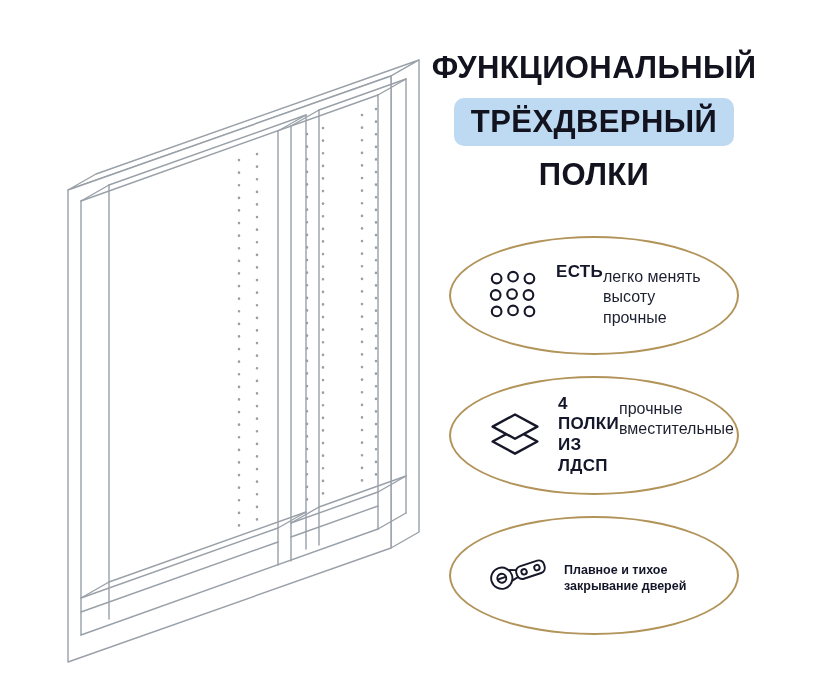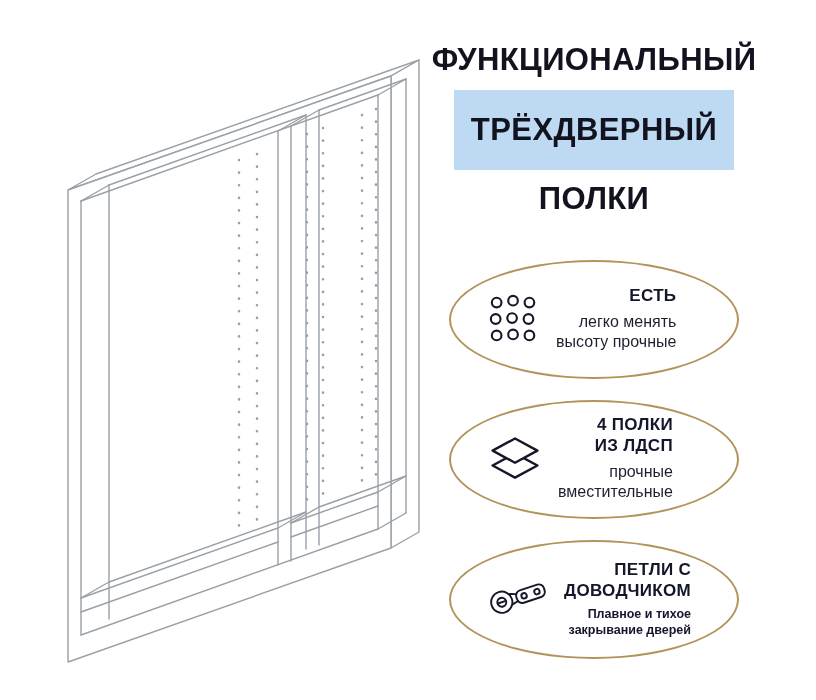--- a/index.html
+++ b/index.html
@@ -8,7 +8,7 @@
 
   .illustration{position:absolute;left:6px;top:0;width:432px;height:700px;}
 
-  .content{position:absolute;left:408px;top:8px;width:372px;display:flex;flex-direction:column;align-items:center;padding-top:36px;box-sizing:border-box;}
+  .content{position:absolute;left:408px;top:16px;width:372px;display:flex;flex-direction:column;align-items:center;padding-top:36px;box-sizing:border-box;}
 
   .title{display:flex;flex-direction:column;align-items:center;gap:13px;margin:0;
          font-size:31px;font-weight:700;color:#12131f;letter-spacing:.4px;text-align:center;line-height:1.05;}

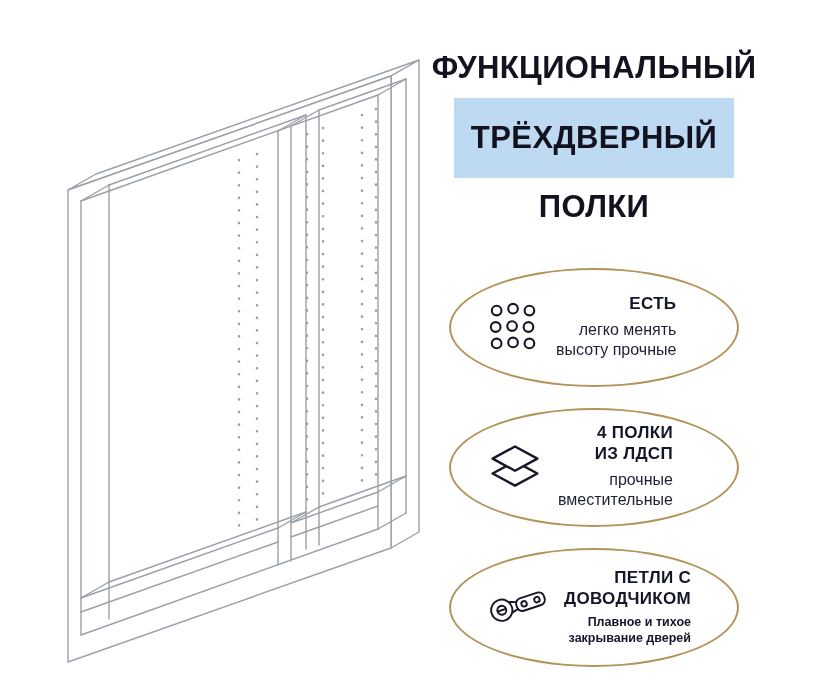--- a/index.html
+++ b/index.html
@@ -13,7 +13,7 @@
   .title{display:flex;flex-direction:column;align-items:center;gap:13px;margin:0;
          font-size:31px;font-weight:700;color:#12131f;letter-spacing:.4px;text-align:center;line-height:1.05;}
   .t-line{display:inline-block;}
-  .t-line.highlight{background:#bed9f2;padding:24px 17px;border-radius:0;}
+  .t-line.highlight{background:#bed9f2;padding:8px 17px;border-radius:10px;}
 
   .badges{display:flex;flex-direction:column;gap:21px;margin-top:44px;}
   .badge{width:290px;height:119px;border:2px solid #b2945a;border-radius:50%;

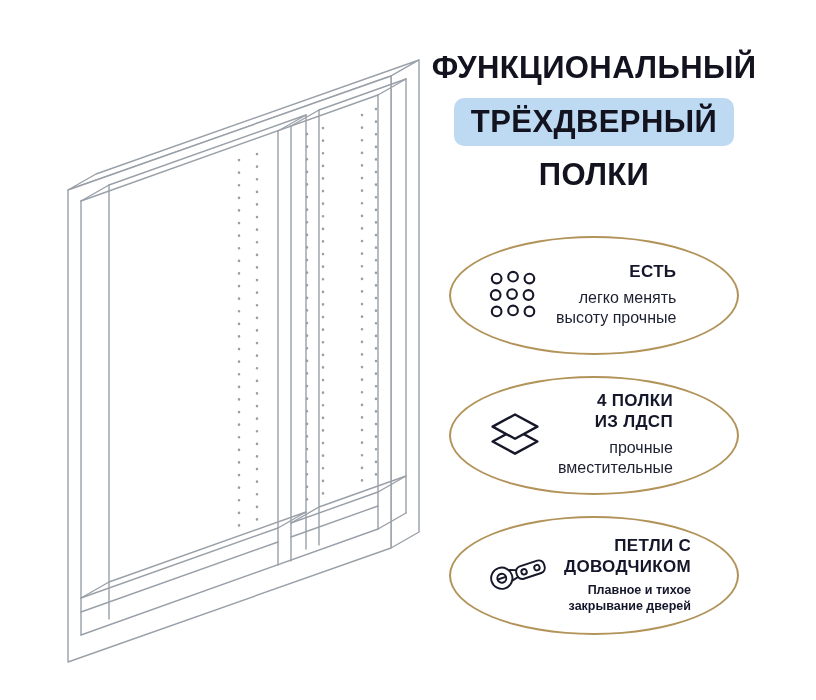--- a/index.html
+++ b/index.html
@@ -19,7 +19,7 @@
   .badge{width:290px;height:119px;border:2px solid #b2945a;border-radius:50%;
          display:flex;align-items:center;gap:15px;padding:0 24px 0 36px;box-sizing:border-box;background:#ffffff;}
   .badge-icon{flex:0 0 auto;display:flex;align-items:center;justify-content:center;}
-  .badge-text{display:flex;flex-direction:column;text-align:right;}
+  .badge-text{display:flex;flex-direction:row;}
   .badge-title{font-weight:700;font-size:17px;color:#14162a;line-height:1.22;letter-spacing:.3px;}
   .badge-title span{display:block;}
   .badge-sub{font-size:16px;color:#1d2030;margin-top:5px;line-height:1.28;}

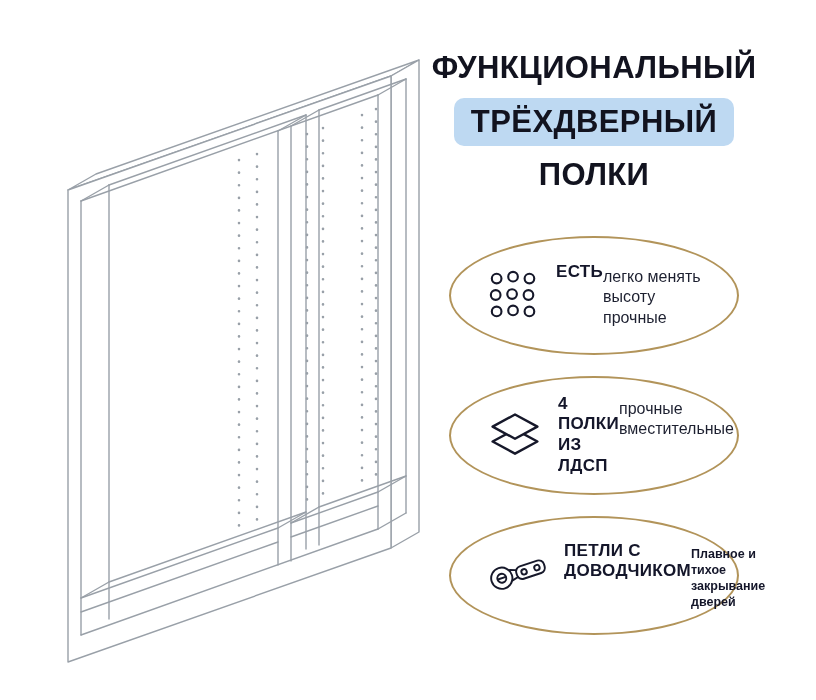--- a/index.html
+++ b/index.html
@@ -158,10 +158,6 @@
           </svg>
         </div>
         <div class="badge-text">
-          <div class="badge-title">
-            <span>ПЕТЛИ С</span>
-            <span>ДОВОДЧИКОМ</span>
-          </div>
           <div class="badge-sub semi">
             <span>Плавное и тихое</span>
             <span>закрывание дверей</span>

